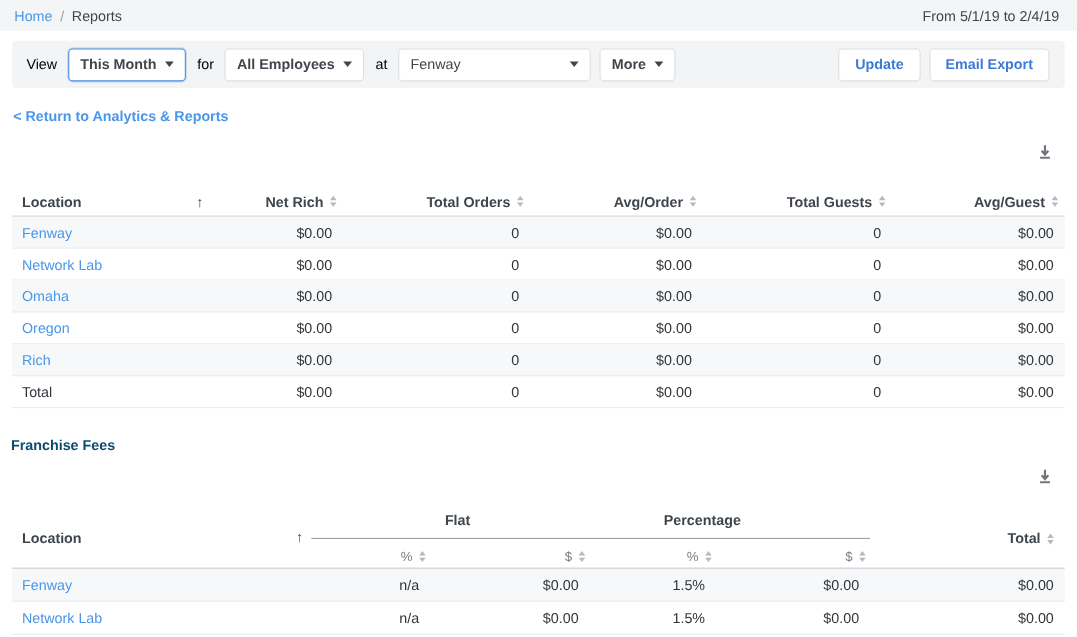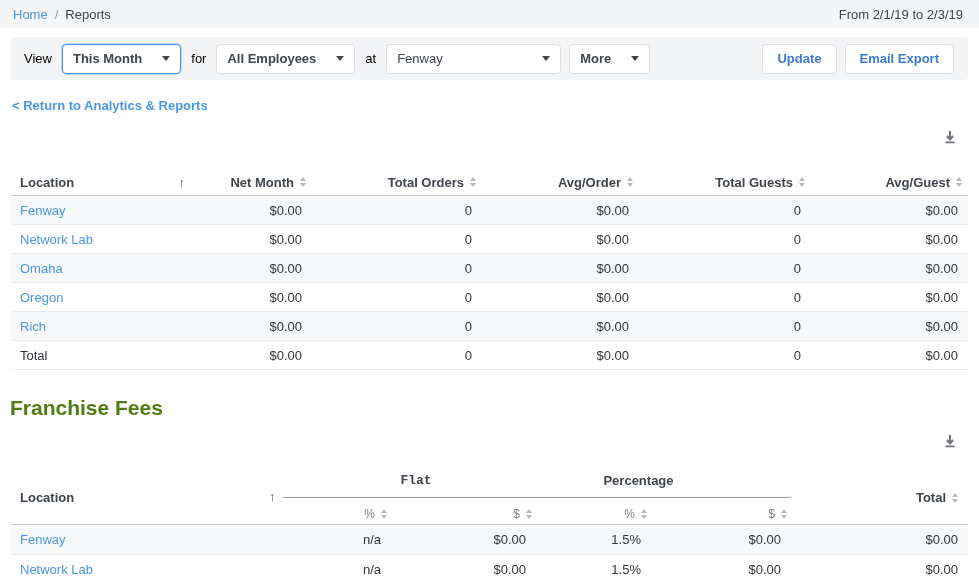--- a/index.html
+++ b/index.html
@@ -96,7 +96,7 @@
     <span class="crumb-sep">/</span>
     <span class="crumb-cur">Reports</span>
   </div>
-  <span class="daterange">From 2/1/19 to 2/3/19</span>
+  <span class="daterange">From 5/1/19 to 2/4/19</span>
 </div>
 
 

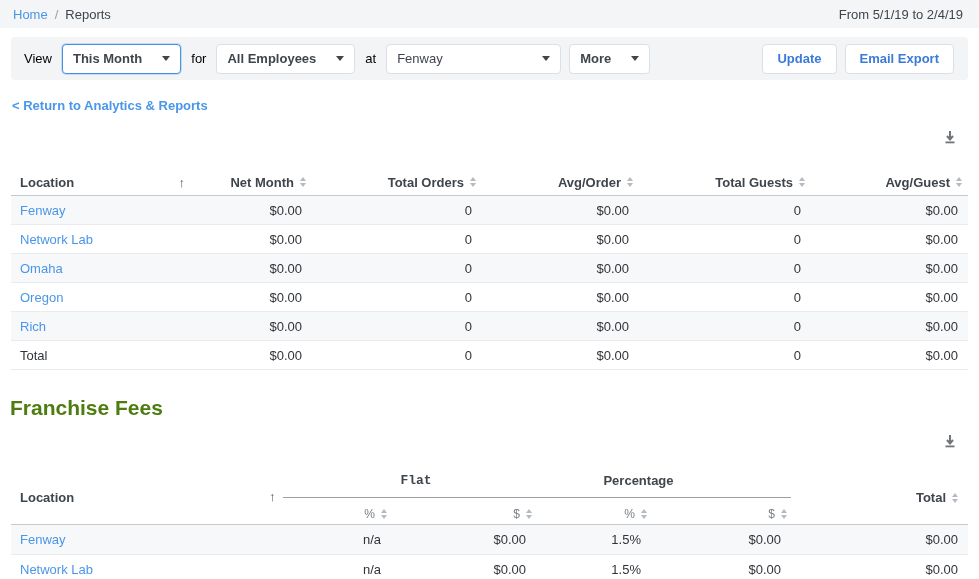--- a/index.html
+++ b/index.html
@@ -20,7 +20,7 @@
     display:flex; align-items:center; padding:0 14px 0 11px; gap:8px; font-size:13px; }
   .flabel { color:#000000; margin:0 2px; }
   .dd { background:#fff; border:1px solid #dcdfe3; border-radius:4px; height:30px;
-    display:flex; align-items:center; justify-content:center; gap:20px; padding:0 10px;
+    display:flex; align-items:center; justify-content:center; gap:8px; padding:0 10px;
     font-size:13px; font-weight:bold; color:#3f454c; cursor:pointer; }
   .dd.focused { border:1px solid #4a90e2; box-shadow:0 0 0 1px rgba(74,144,226,.25); }
   .dd.wide { justify-content:space-between; }

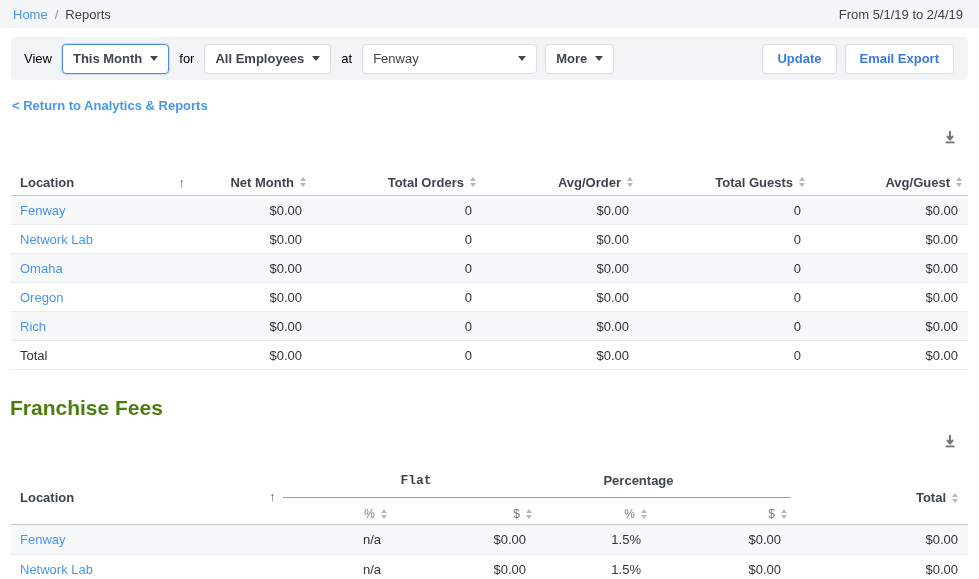--- a/index.html
+++ b/index.html
@@ -144,7 +144,7 @@
       <span class="arrow-up">↑</span>
     </div>
     <div class="hcell">
-      <span>Net Month</span>
+      <span>Net Rich</span>
       <span class="sort">
           <i class="up"></i>
           <i class="dn"></i>

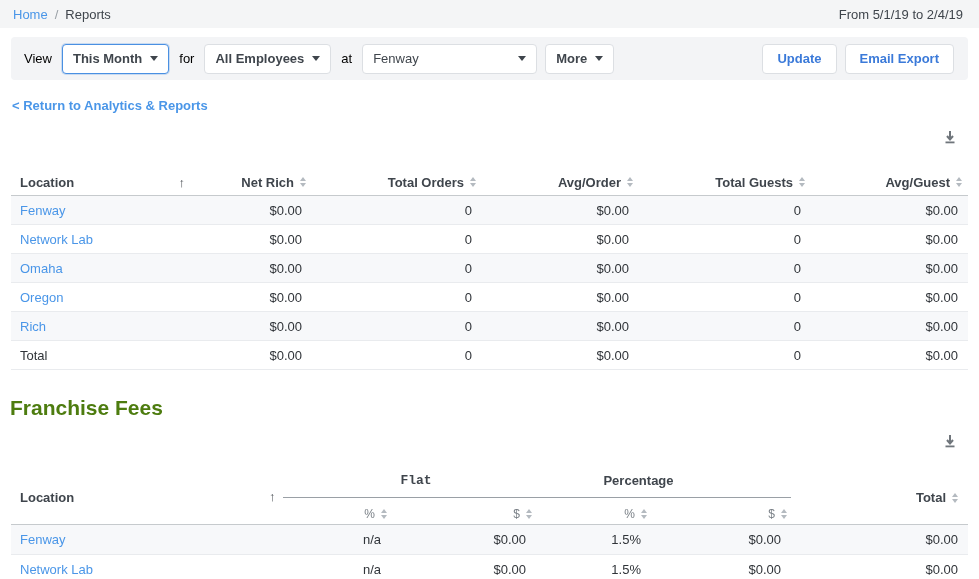--- a/index.html
+++ b/index.html
@@ -64,7 +64,7 @@
   .total-label { color:#303439; }
 
   
-  .section-title { margin:26px 0 0 10px; font-size:21px; font-weight:bold; color:#4d7c0f; }
+  .section-title { margin:26px 0 0 10px; font-size:13px; font-weight:bold; color:#0c4a6e; }
   .t2 { margin-top:20px; }
   .t2-hdr { position:relative; height:57px; border-bottom:1px solid #c6cacd;
     font-size:13px; color:#3f454c; }

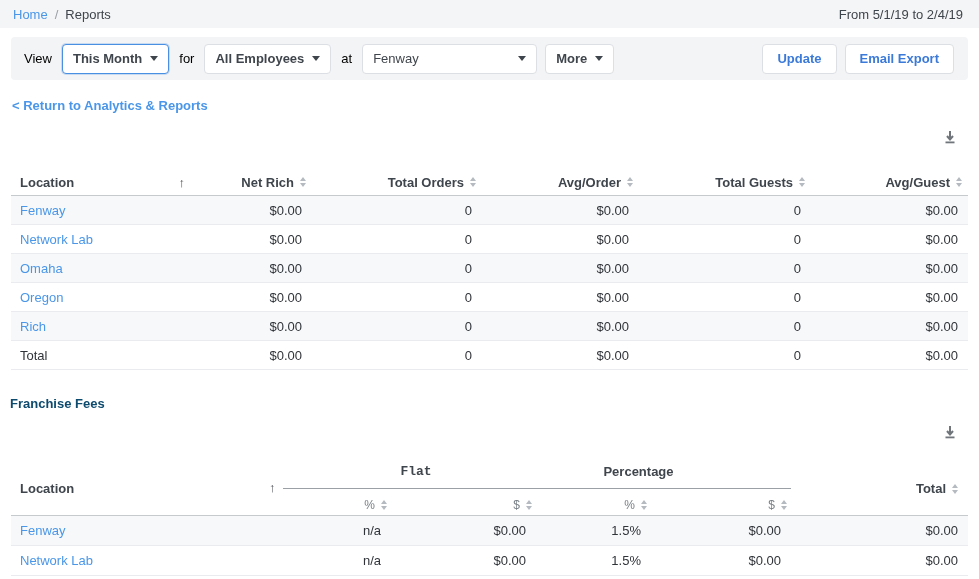--- a/index.html
+++ b/index.html
@@ -72,7 +72,7 @@
   .t2-hdr .asc { position:absolute; left:258px; top:21px; }
   .t2-hdr .grpline { position:absolute; left:272px; width:508px; top:29px; height:1px; background:#9aa0a6; }
   .t2-hdr .grp { position:absolute; top:5px; font-weight:bold; }
-  .t2-hdr .grp.flat { left:330px; width:150px; text-align:center;font-family:Liberation Mono, monospace; }
+  .t2-hdr .grp.flat { left:330px; width:150px; text-align:center; }
   .t2-hdr .grp.pct { left:550px; width:155px; text-align:center; }
   .t2-hdr .total { position:absolute; right:10px; top:22px; font-weight:bold;
     display:flex; align-items:center; }

